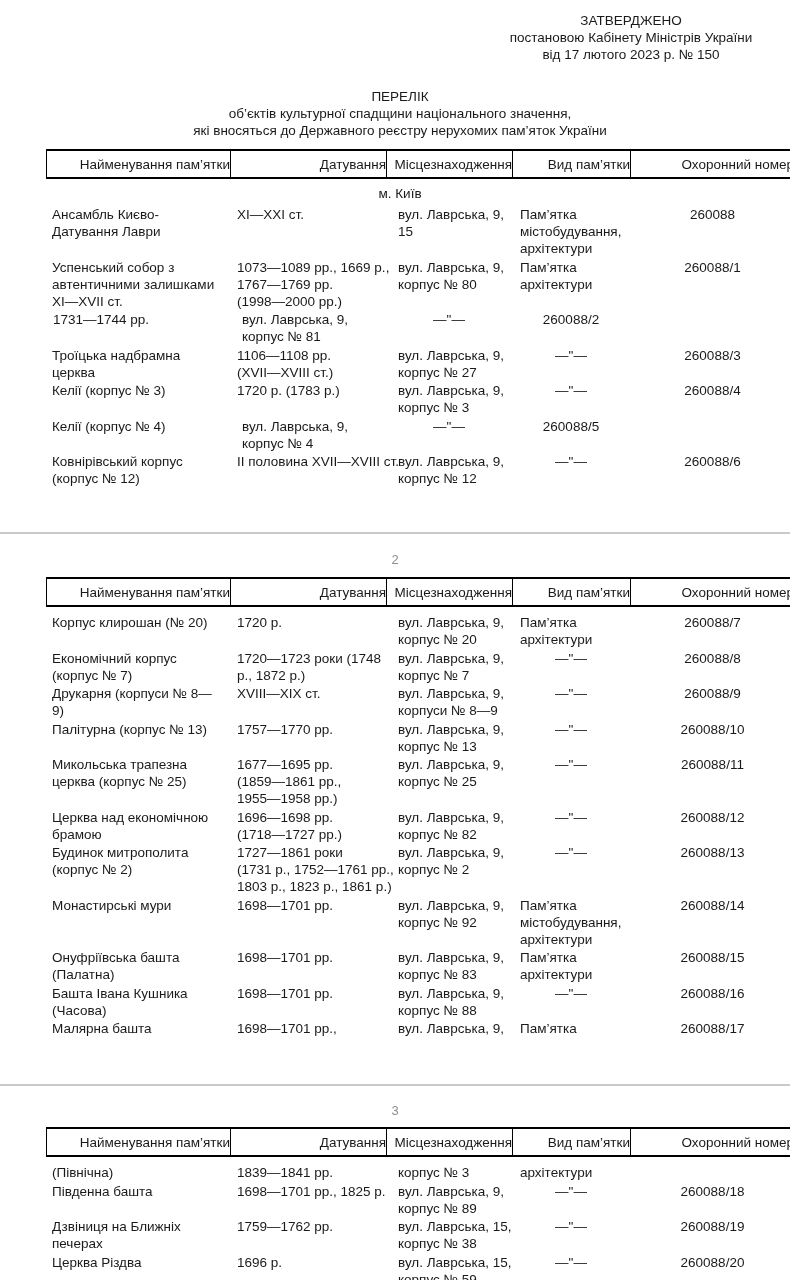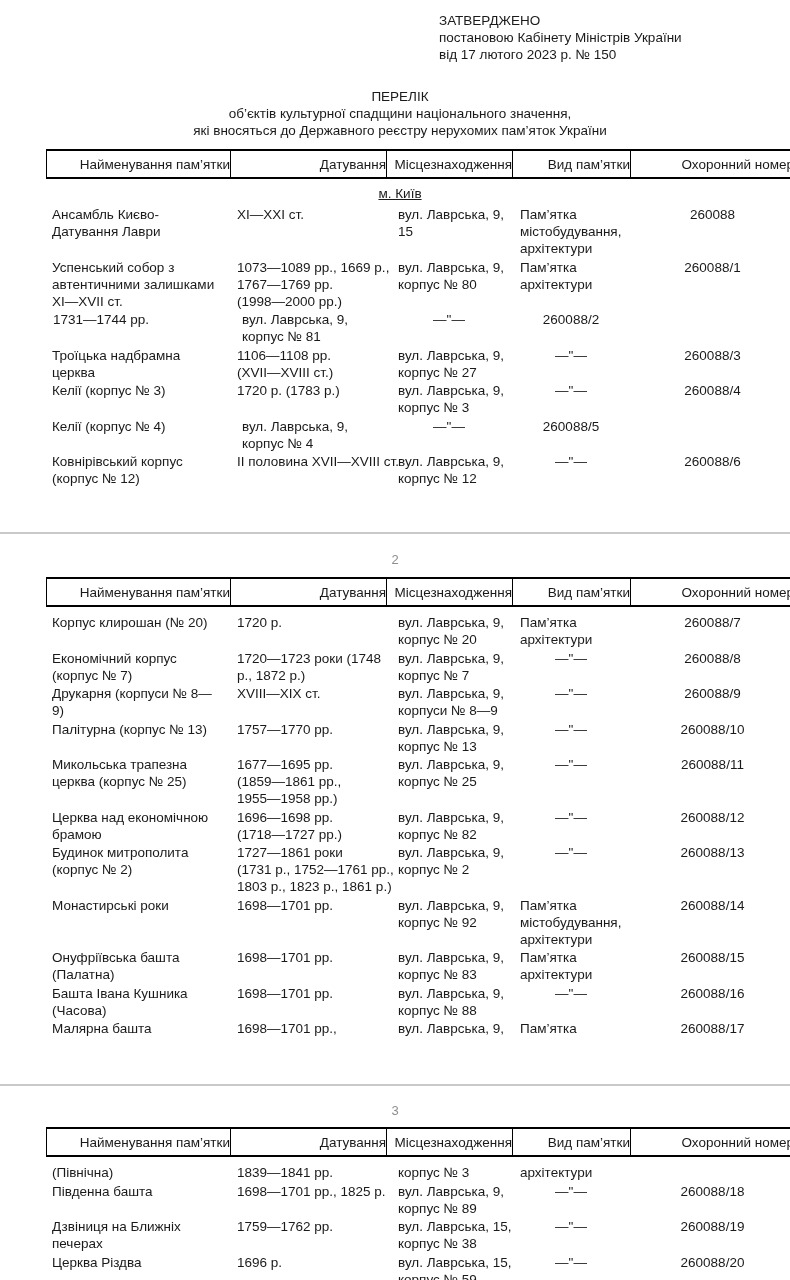--- a/index.html
+++ b/index.html
@@ -13,7 +13,7 @@
   .nowrap{white-space:nowrap;}
 
   
-  #approval{top:12px;left:439px;width:320px;text-align:left;}
+  #approval{top:12px;left:471px;width:320px;text-align:center;}
   
   #doc-title{top:88px;left:5px;width:790px;text-align:center;}
 

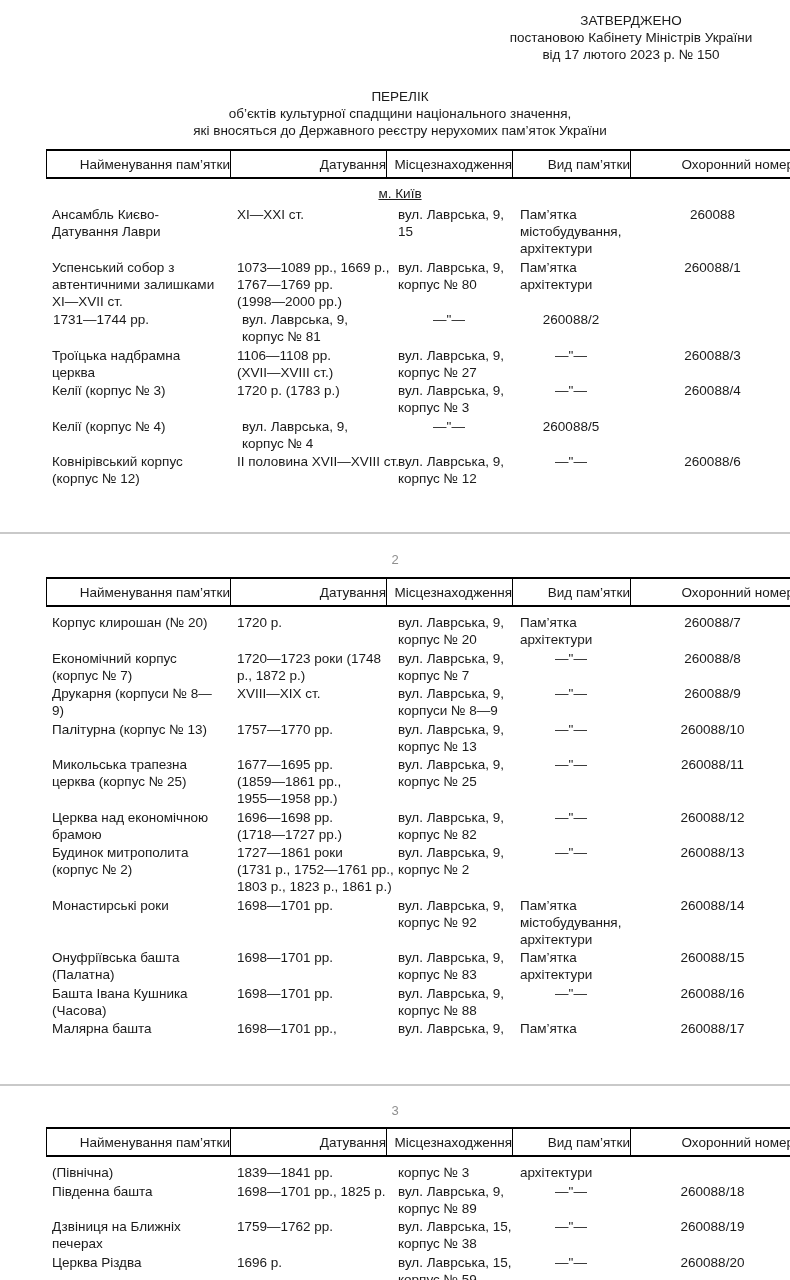--- a/index.html
+++ b/index.html
@@ -33,7 +33,7 @@
   }
   .hcell:last-child{border-right:1.5px solid #000;}
 
-  .section-row{width:708px;text-align:center;margin:6px 0 4px;text-decoration:underline;}
+  .section-row{width:708px;text-align:center;margin:6px 0 4px;}
   .rows{margin-top:7px;}
   .tbl.has-section .rows{margin-top:0;}
 

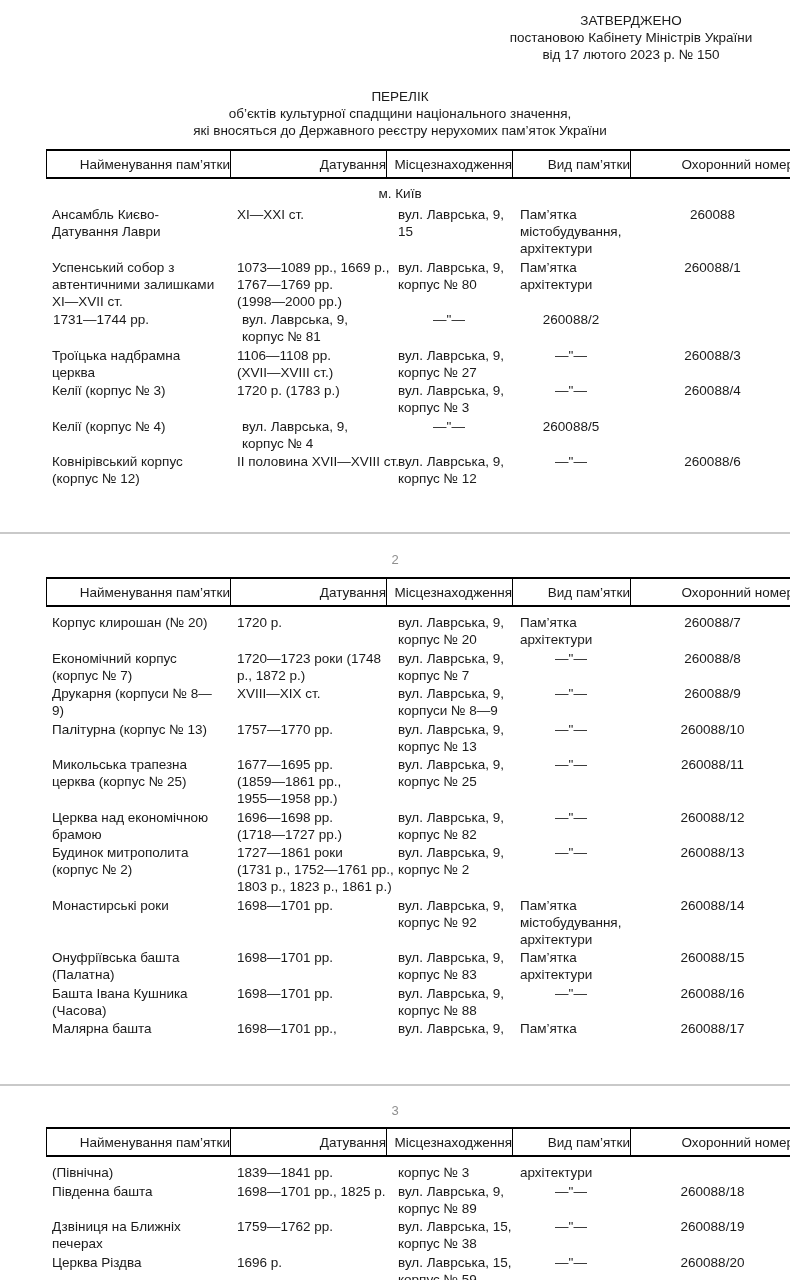--- a/index.html
+++ b/index.html
@@ -231,7 +231,7 @@
         <div class="c-num">260088/13</div>
       </div>
       <div class="trow">
-        <div class="c-name">Монастирські роки</div>
+        <div class="c-name">Монастирські мури</div>
         <div class="c-date">1698—1701 рр.</div>
         <div class="c-loc">вул. Лаврська, 9,
 корпус № 92</div>

